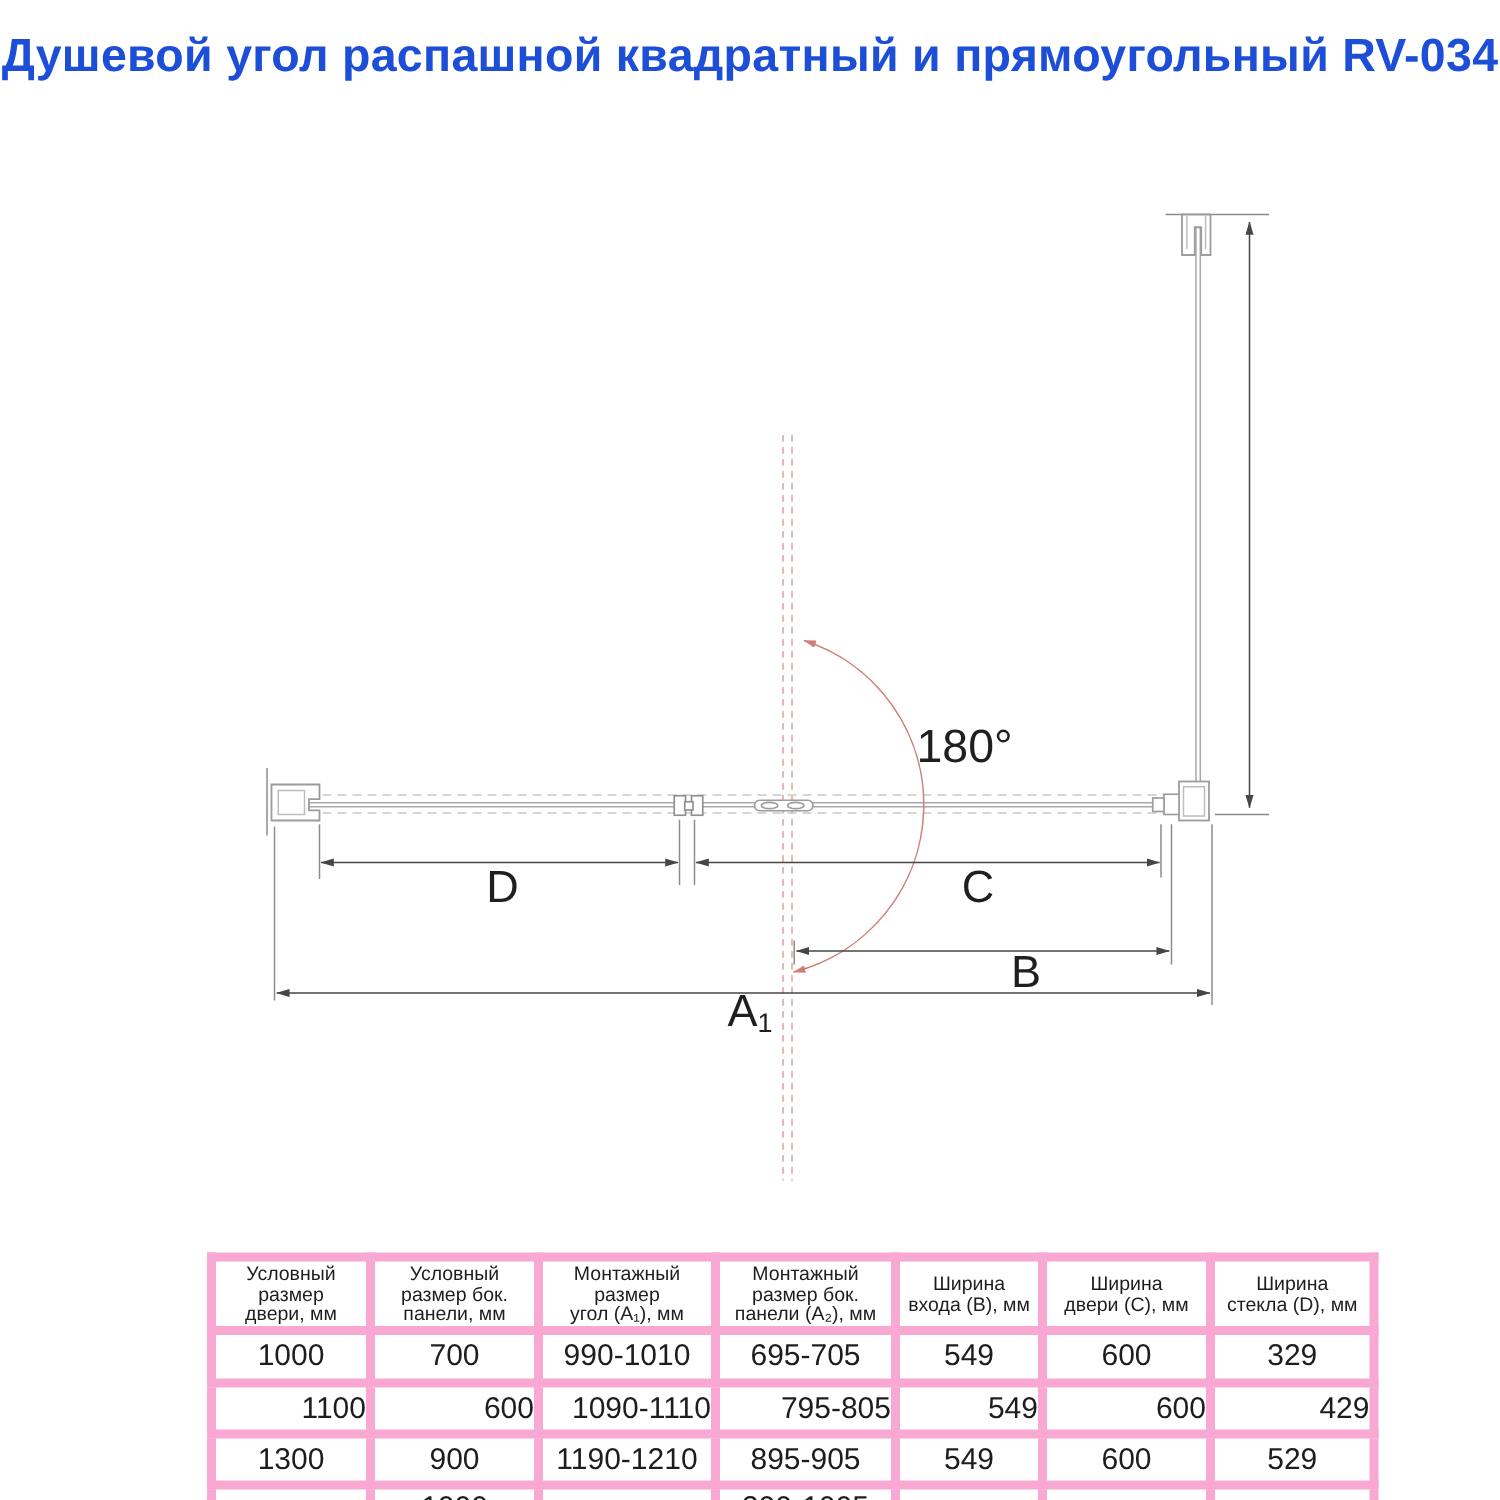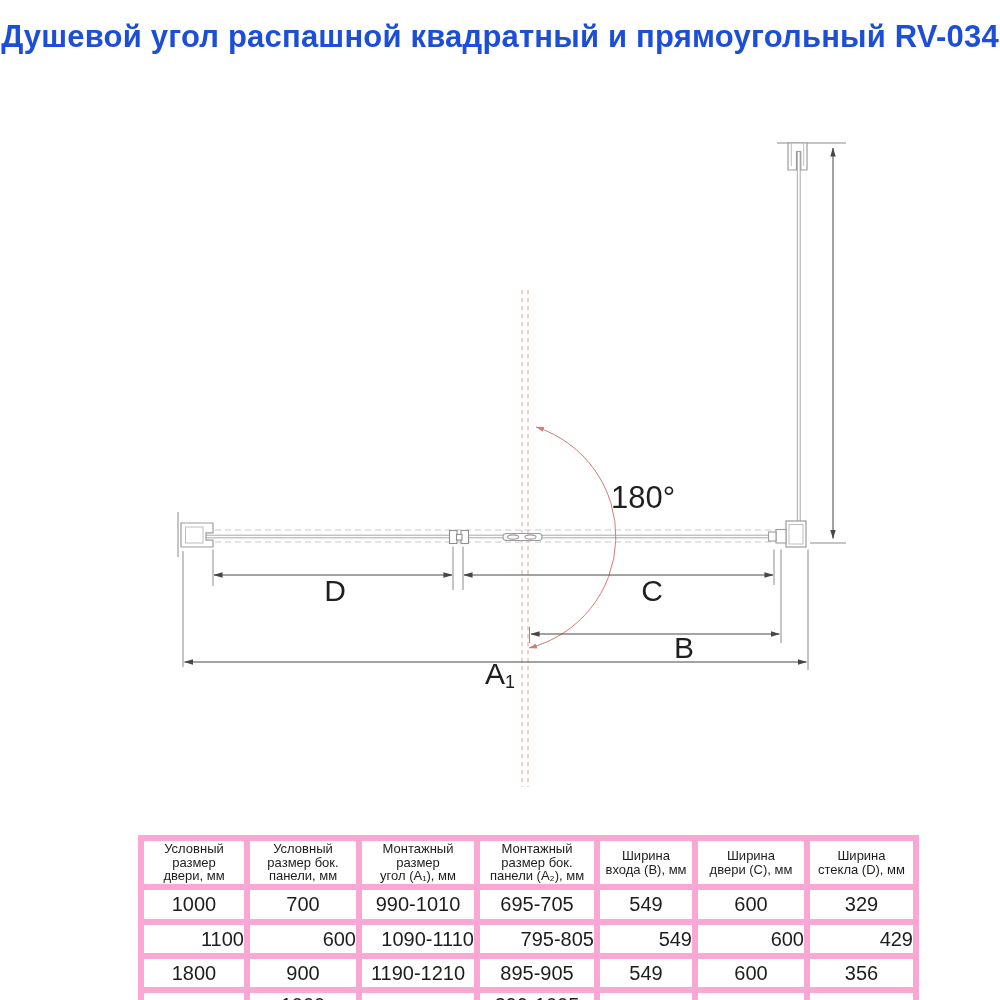--- a/index.html
+++ b/index.html
@@ -193,7 +193,7 @@
       <td>429</td>
     </tr>
     <tr class="data r3">
-      <td>1800</td>
+      <td>1300</td>
       <td>900</td>
       <td>1190-1210</td>
       <td>895-905</td>

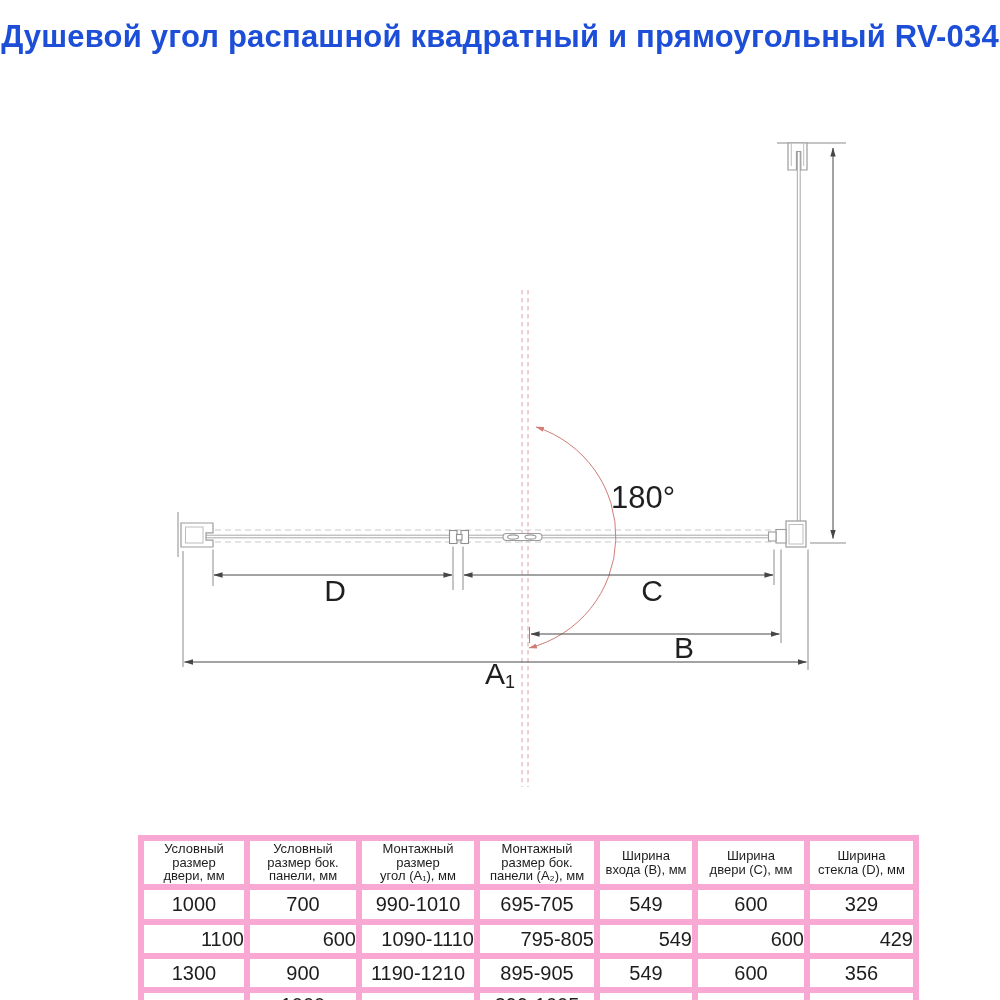--- a/index.html
+++ b/index.html
@@ -199,7 +199,7 @@
       <td>895-905</td>
       <td>549</td>
       <td>600</td>
-      <td>356</td>
+      <td>529</td>
     </tr>
     <tr class="data r4">
       <td></td>

